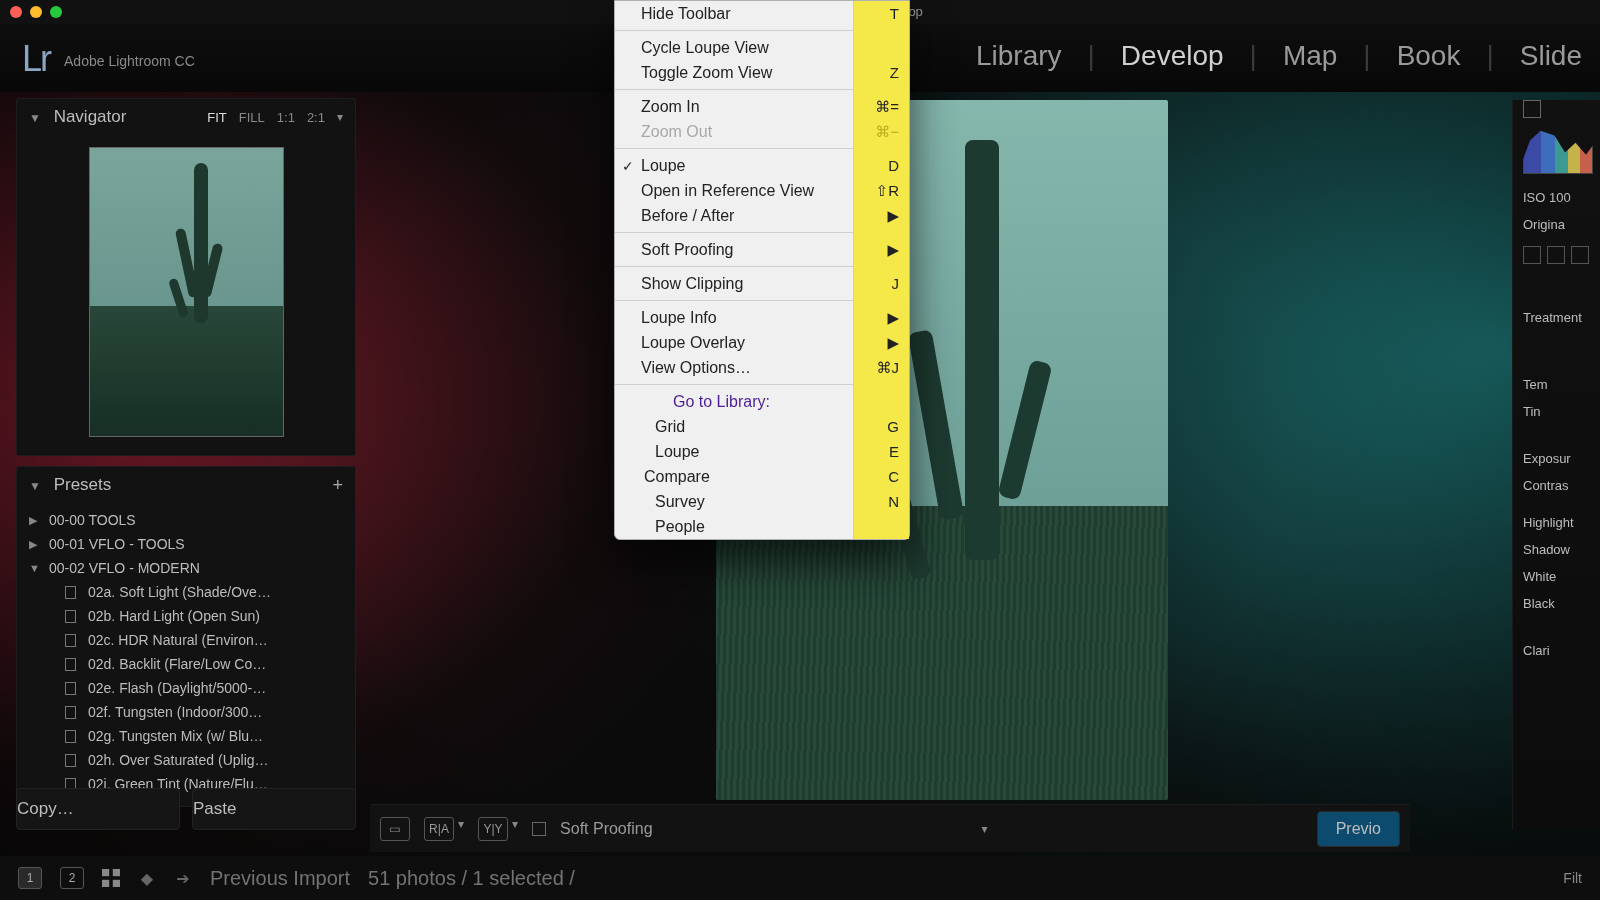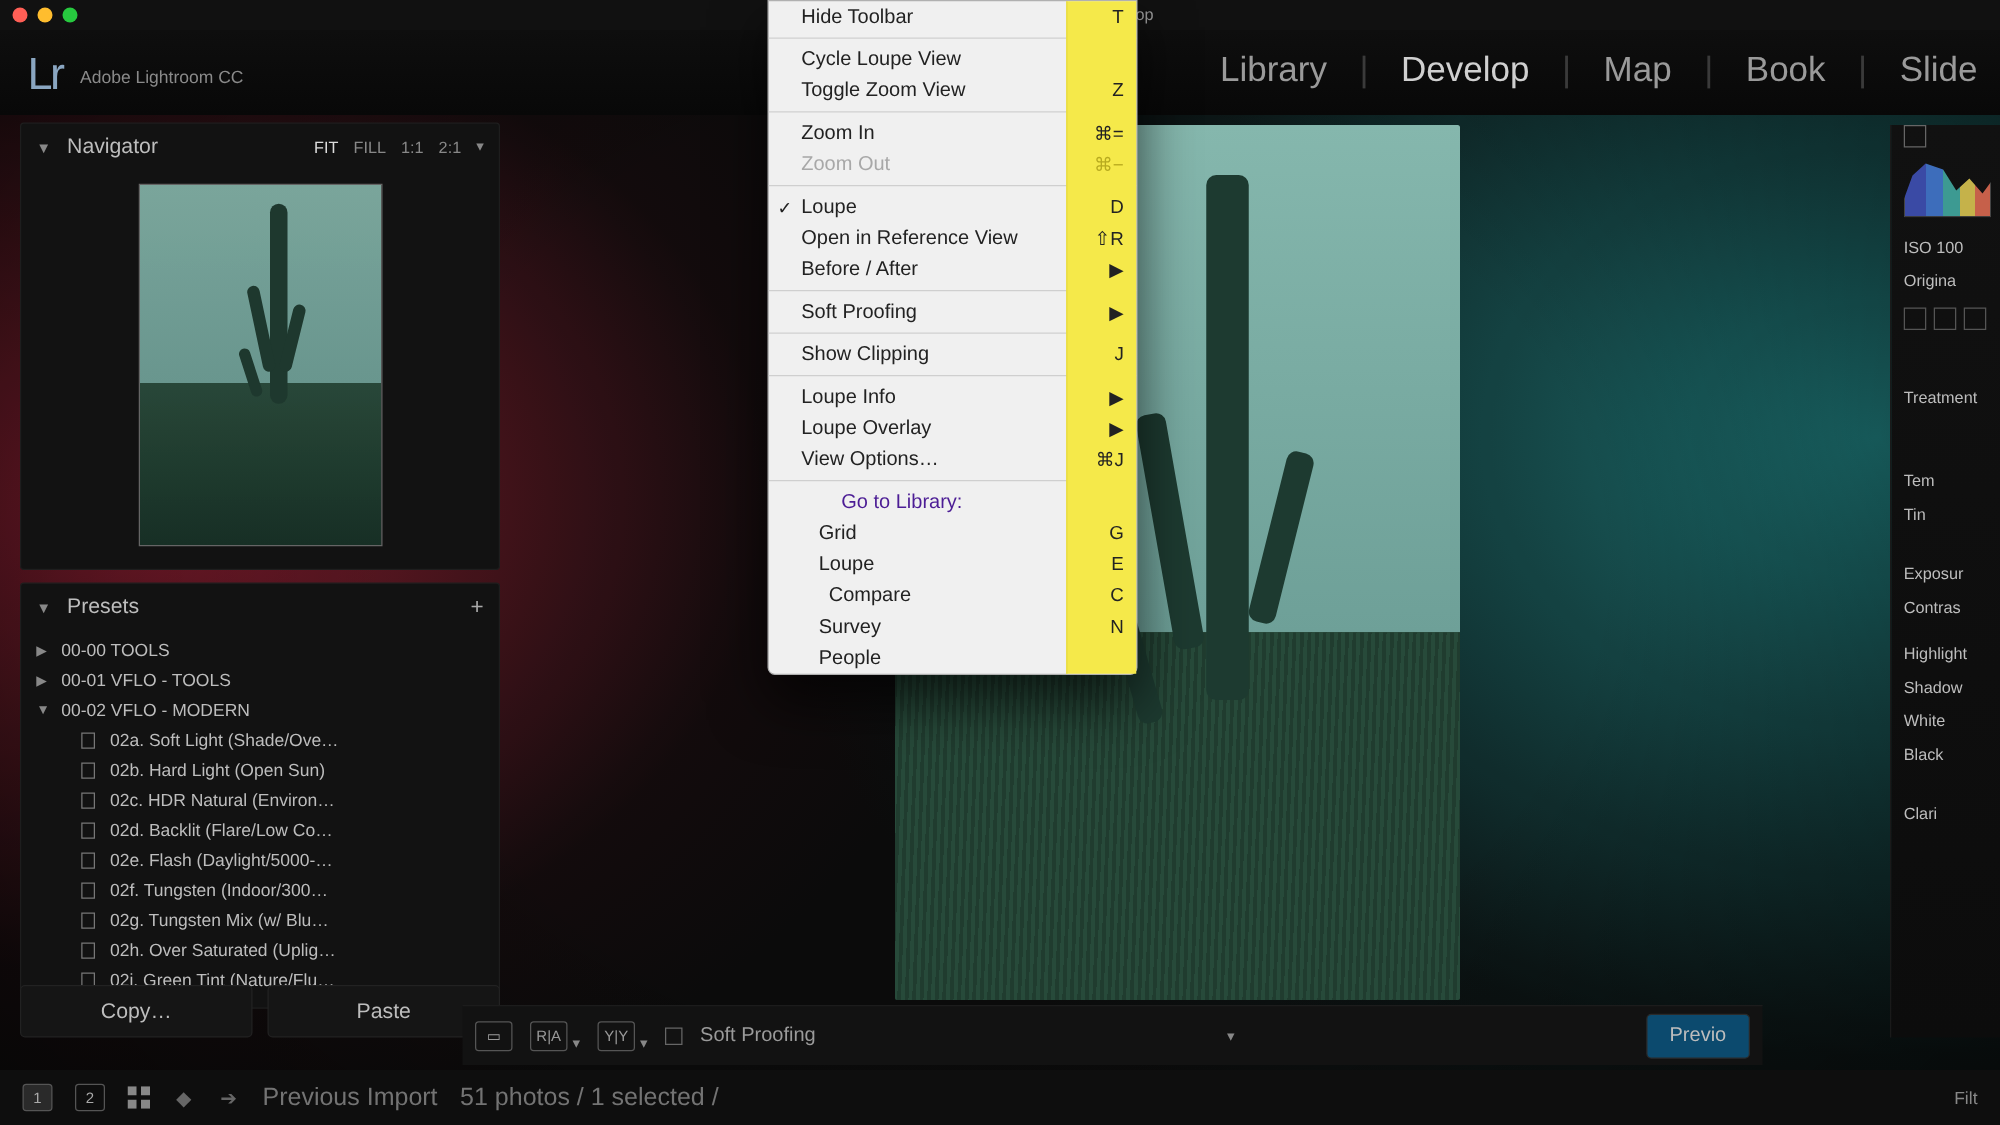--- a/index.html
+++ b/index.html
@@ -45,7 +45,7 @@
     border-bottom:12px solid #2a2a2a;z-index:4;}
 
   
-  .left-col{position:absolute;left:16px;top:98px;width:384px;bottom:70px;z-index:3;}
+  .left-col{position:absolute;left:16px;top:98px;width:340px;bottom:70px;z-index:3;}
   .panel{margin-bottom:10px;background:#121212;border:1px solid #1e1e1e;border-radius:3px;}
   .panel-h{display:flex;align-items:center;justify-content:space-between;
     padding:8px 12px;color:#bdbdbd;font-size:17px;}

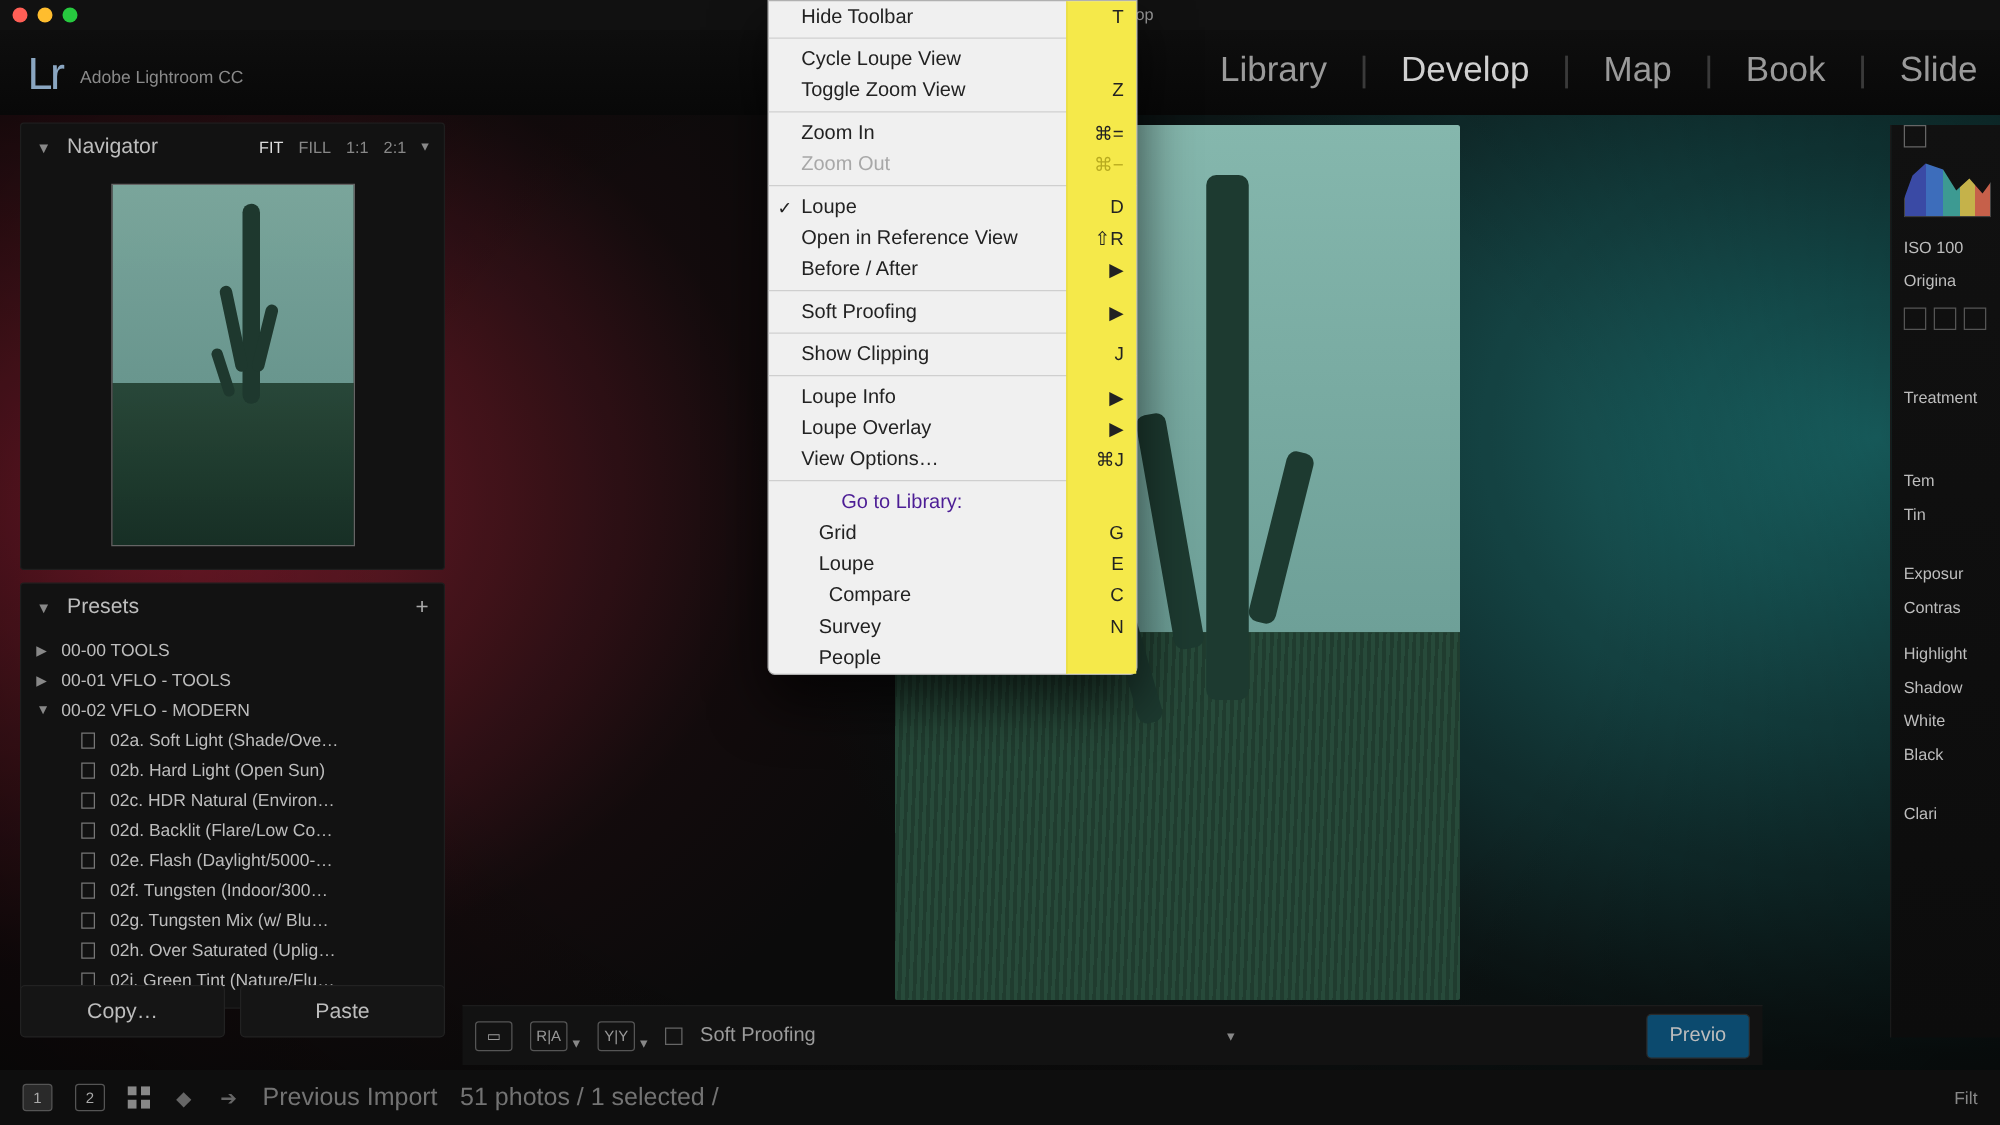--- a/index.html
+++ b/index.html
@@ -399,7 +399,7 @@
         <span class="lbl">Loupe</span>
         <span class="sc">E</span>
       </div>
-      <div class="mi" style="padding-left: 48px;">
+      <div class="mi" style="padding-left: 29px;">
         <span class="lbl">Compare</span>
         <span class="sc">C</span>
       </div>

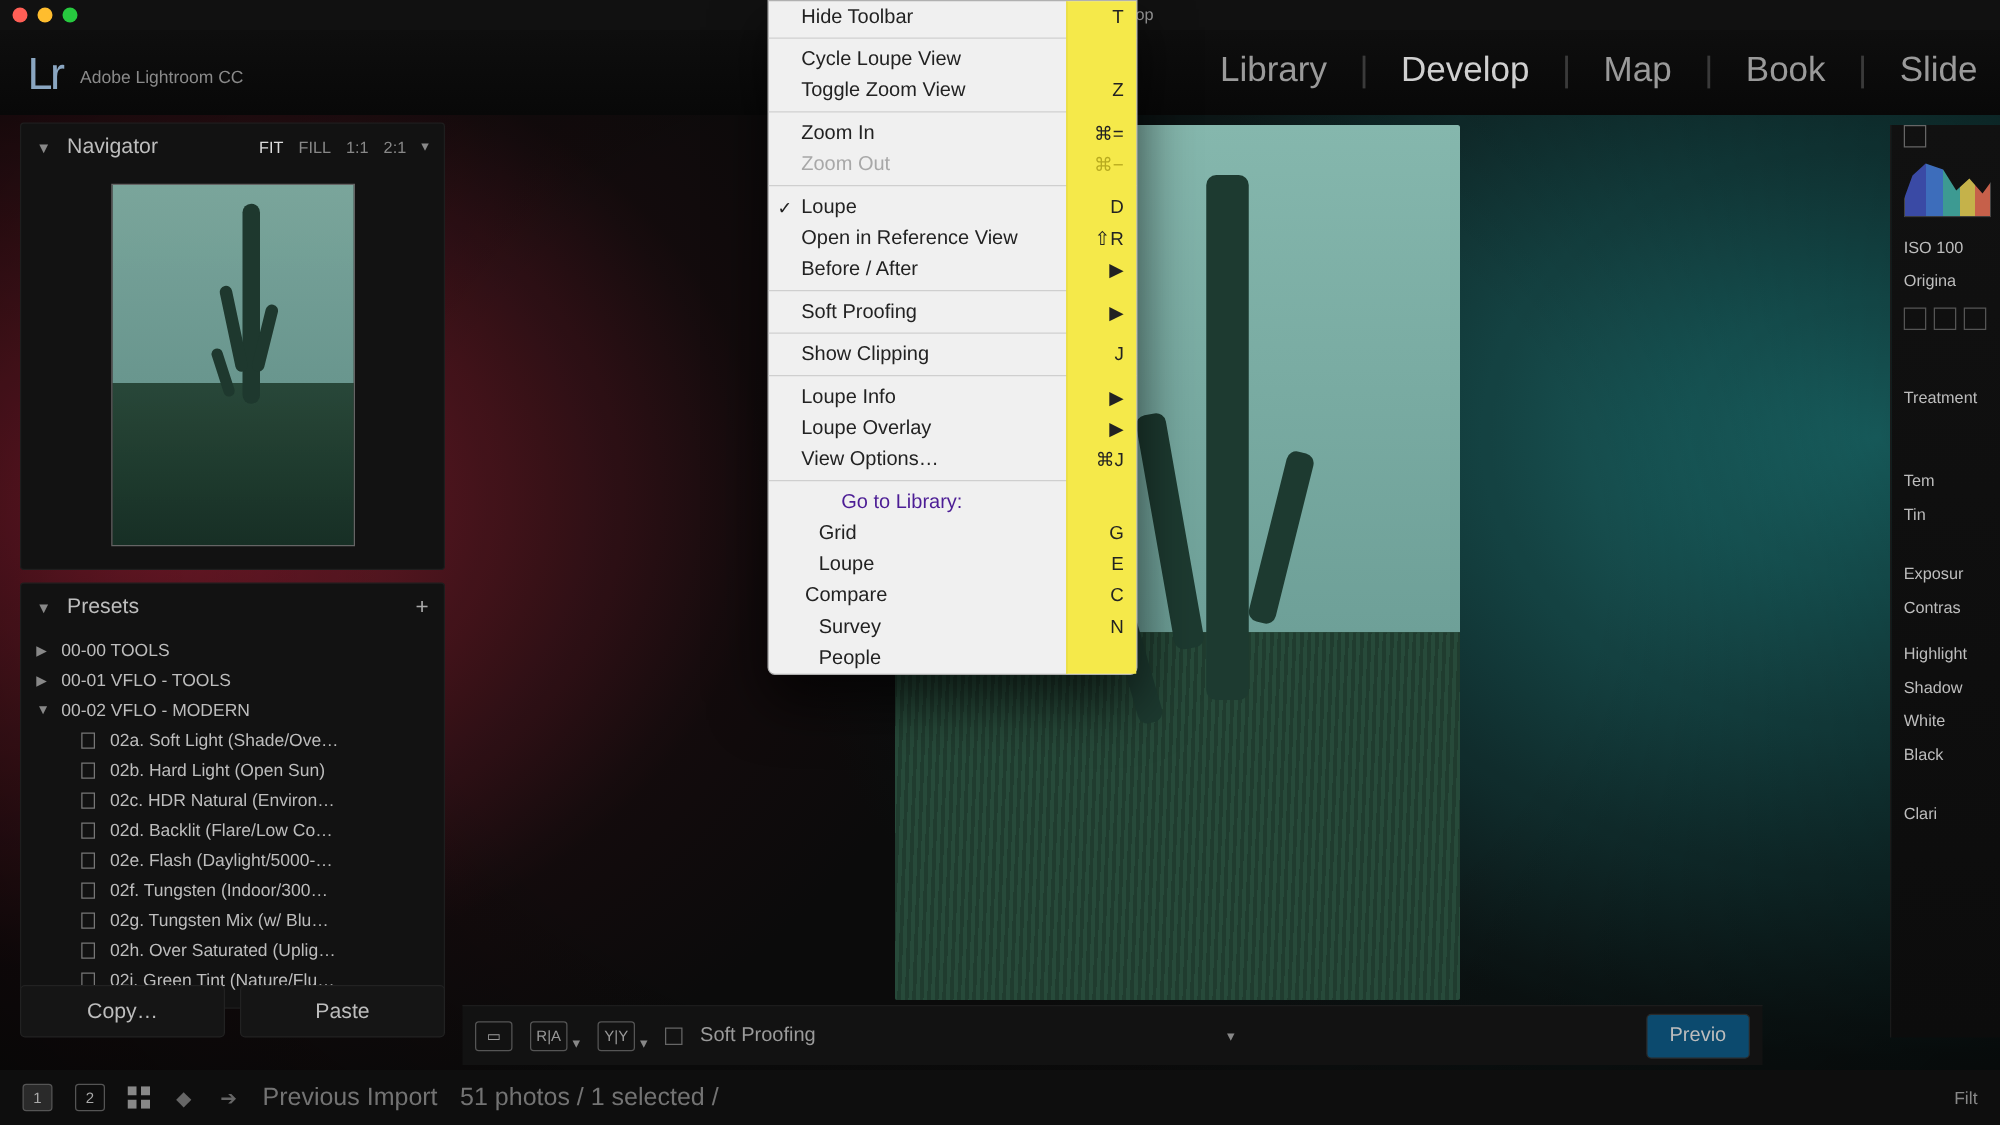--- a/index.html
+++ b/index.html
@@ -74,7 +74,7 @@
 
   .copy-paste{position:absolute;left:0;right:0;bottom:0;display:flex;gap:12px;}
   .btn{flex:1;background:#151515;border:1px solid #222;border-radius:4px;
-    text-align:center;padding:10px 0;font-size:17px;color:#bdbdbd;cursor:pointer;}
+    text-align:left;padding:10px 0;font-size:17px;color:#bdbdbd;cursor:pointer;}
 
   
   .center-img{position:absolute;left:716px;top:100px;width:452px;height:700px;z-index:2;

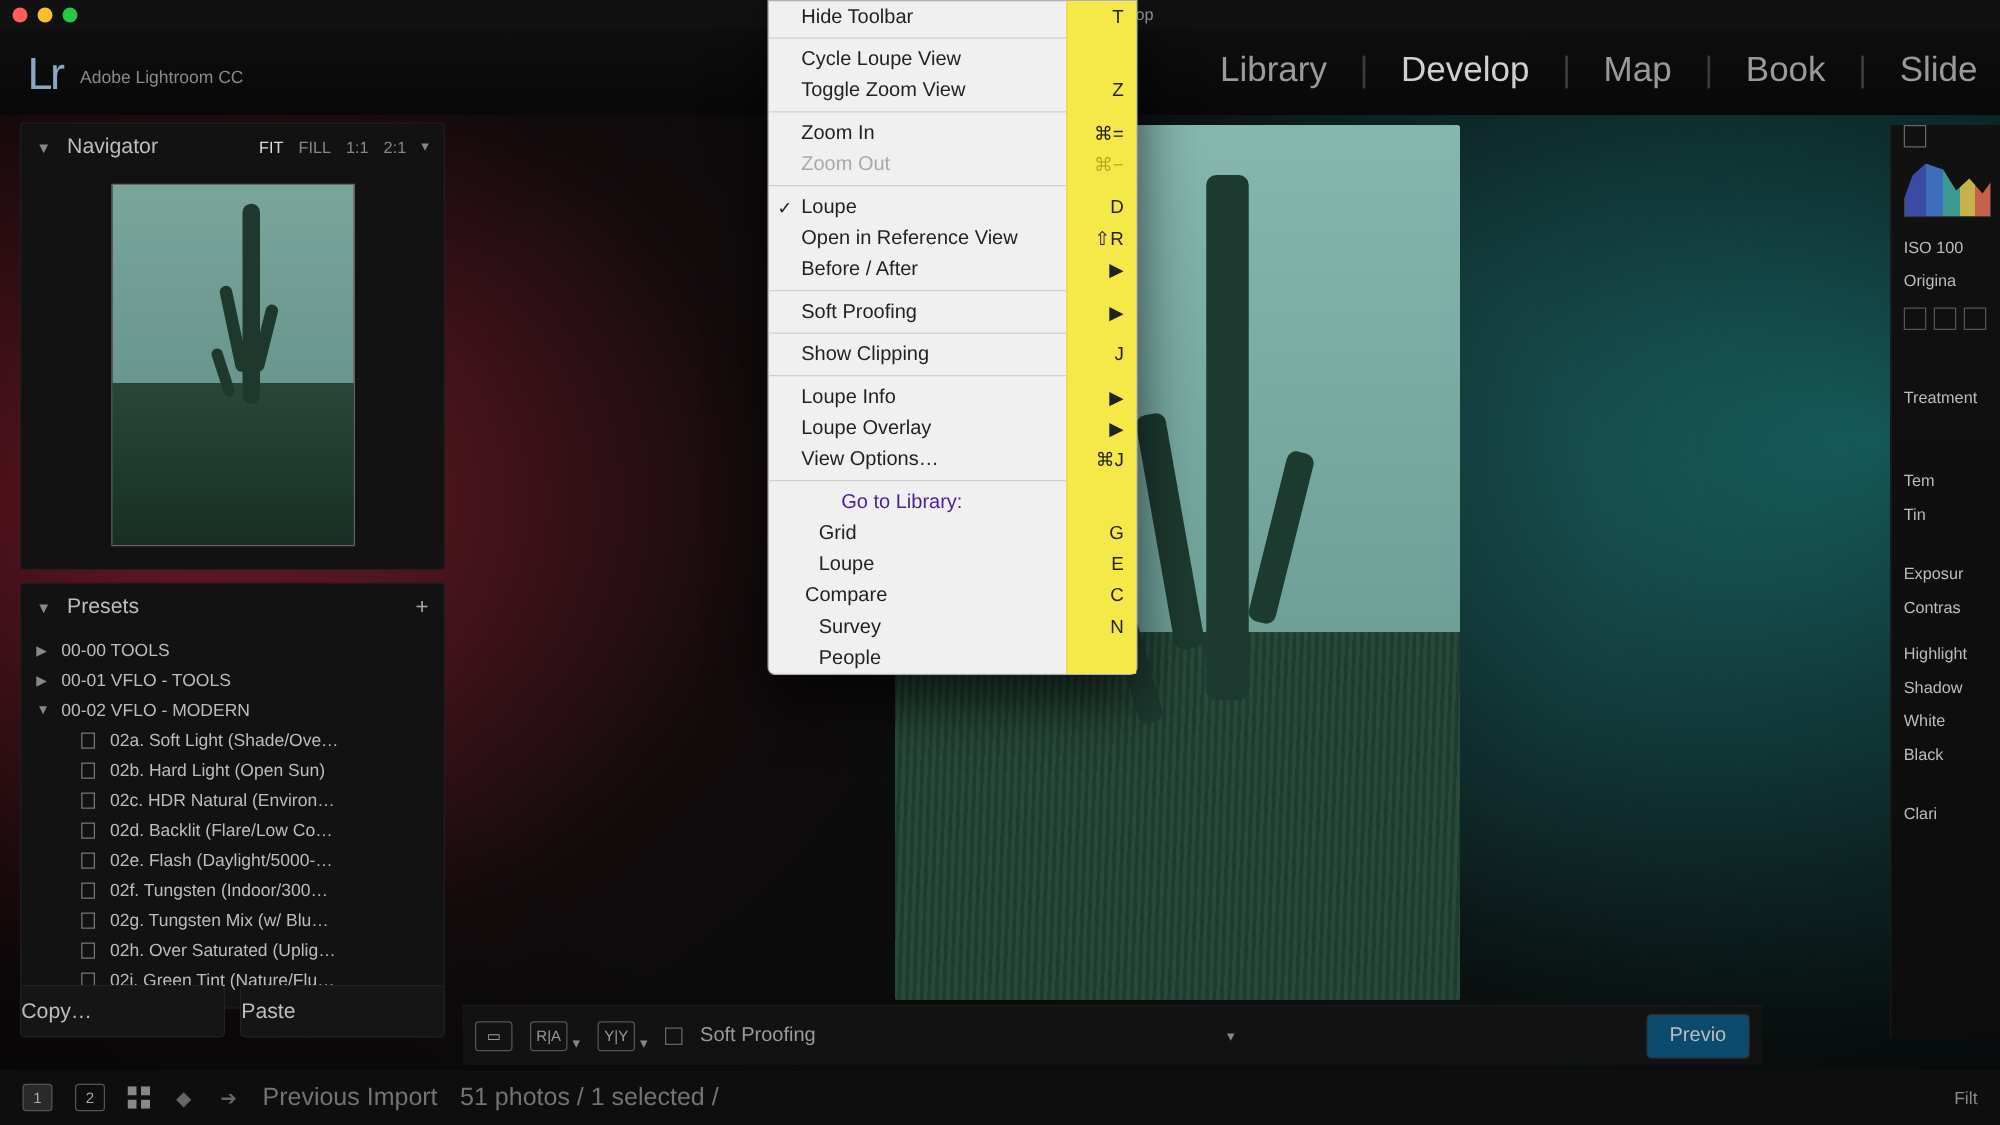--- a/index.html
+++ b/index.html
@@ -94,7 +94,7 @@
     background:#121212;border-top:1px solid #1c1c1c;}
   .tb-icon{width:30px;height:24px;border:1px solid #555;border-radius:3px;cursor:pointer;
     display:flex;align-items:center;justify-content:center;font-size:12px;color:#999;}
-  .tb-group{display:flex;align-items:flex-end;gap:4px;}
+  .tb-group{display:flex;align-items:flex-start;gap:4px;}
   .tb-caret{font-size:12px;color:#888;cursor:pointer;}
   .sp-chk{width:14px;height:14px;border:1px solid #666;cursor:pointer;}
   .sp-lab{color:#9a9a9a;font-size:16px;}

